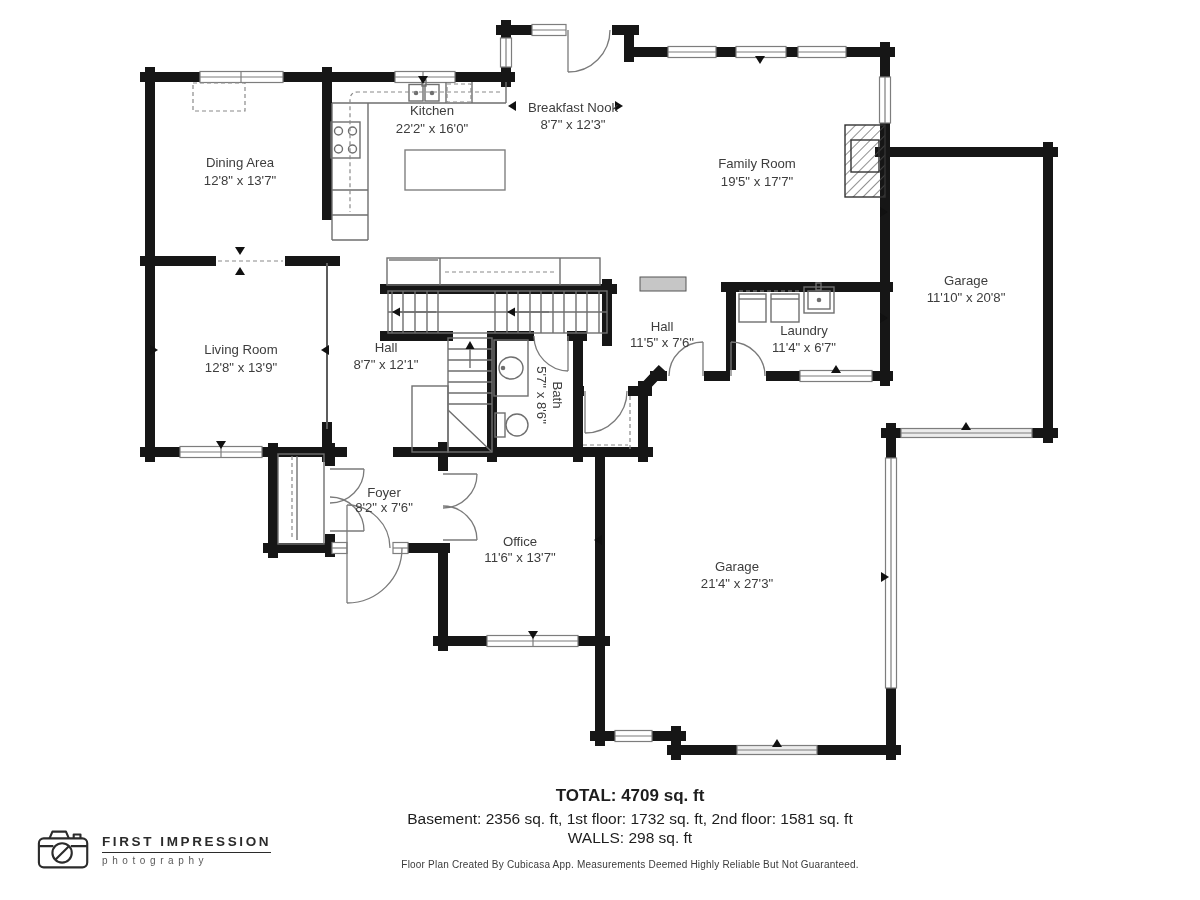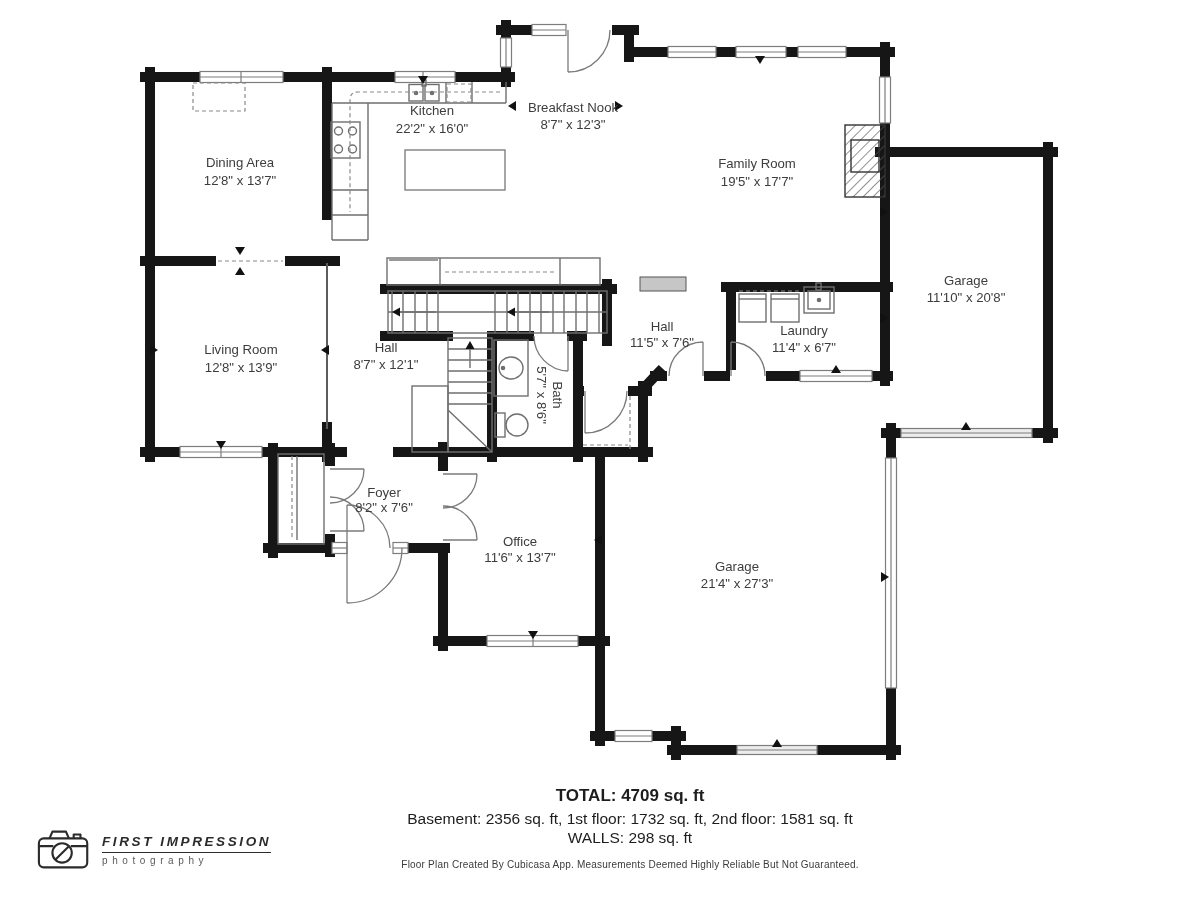--- a/index.html
+++ b/index.html
@@ -14,7 +14,7 @@
   #logo{position:absolute;left:36px;top:826px;display:flex;align-items:center;gap:8px;}
   #logo .txt{display:flex;flex-direction:column;}
   #logo .brand{font-size:13.5px;font-weight:bold;letter-spacing:2.6px;color:#2b2b2b;
-               border-bottom:1.6px solid #2b2b2b;padding-bottom:3px;white-space:nowrap;font-style:italic;}
+               border-bottom:1.6px solid #2b2b2b;padding-bottom:3px;white-space:nowrap;}
   #logo .tagline{font-size:10px;letter-spacing:4.6px;color:#5a5a5a;margin-top:2px;}
 </style>
 </head>

